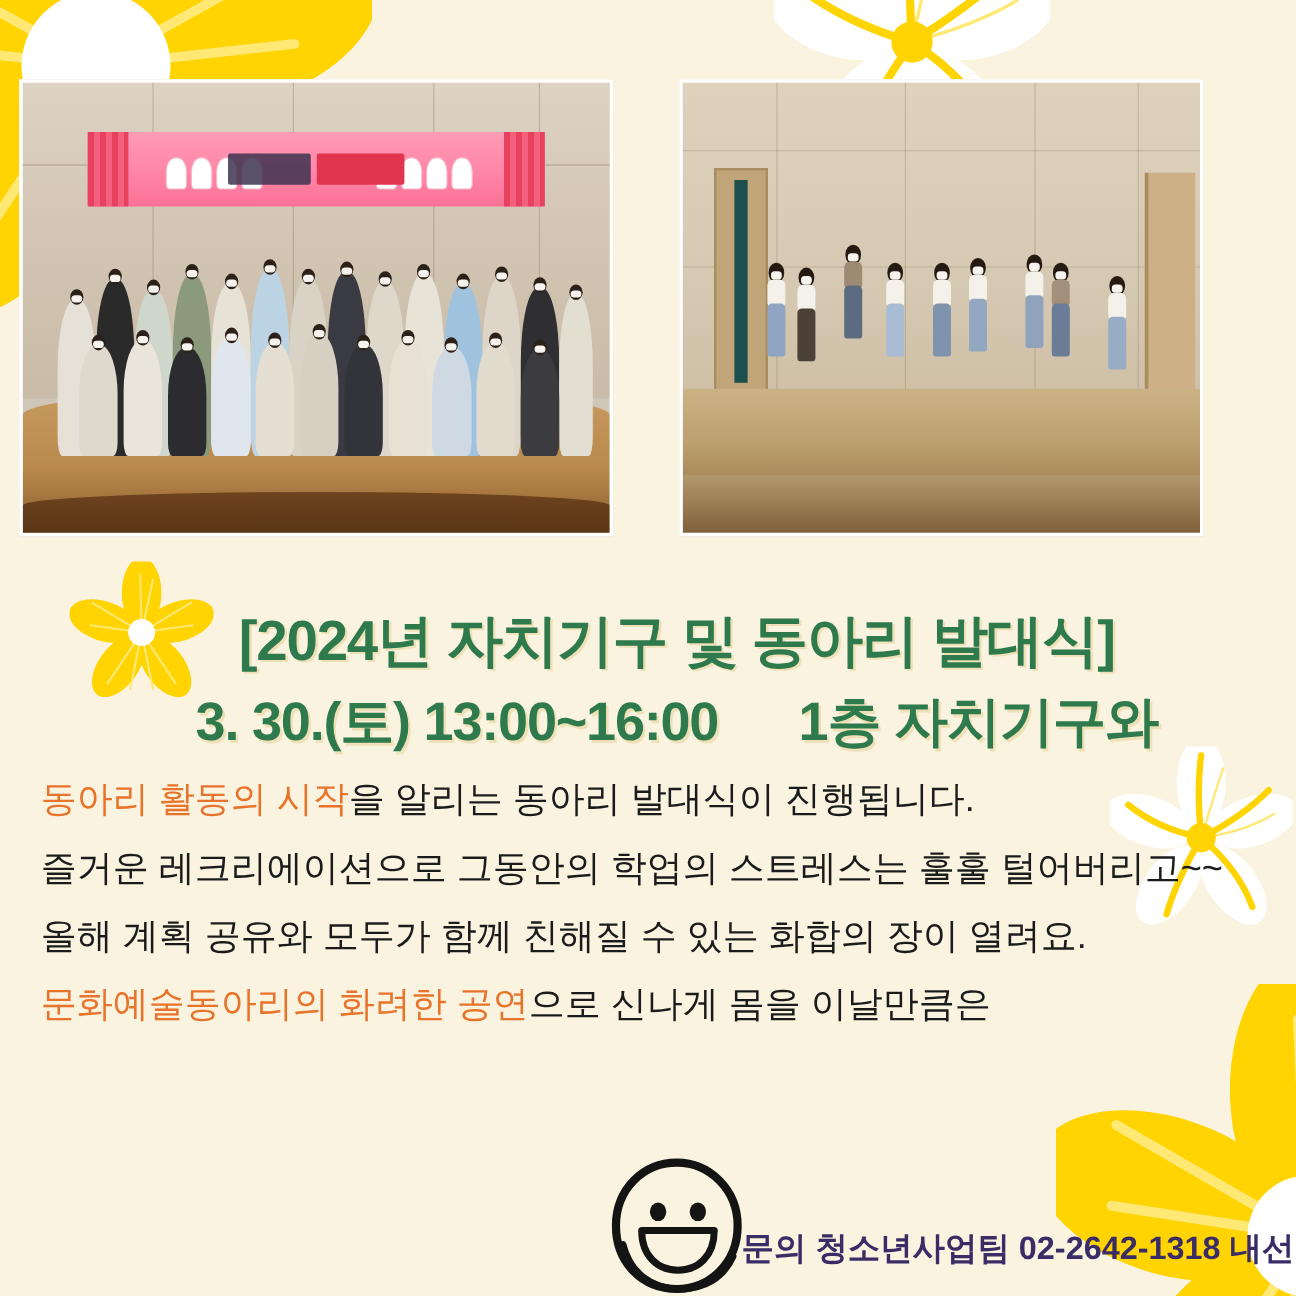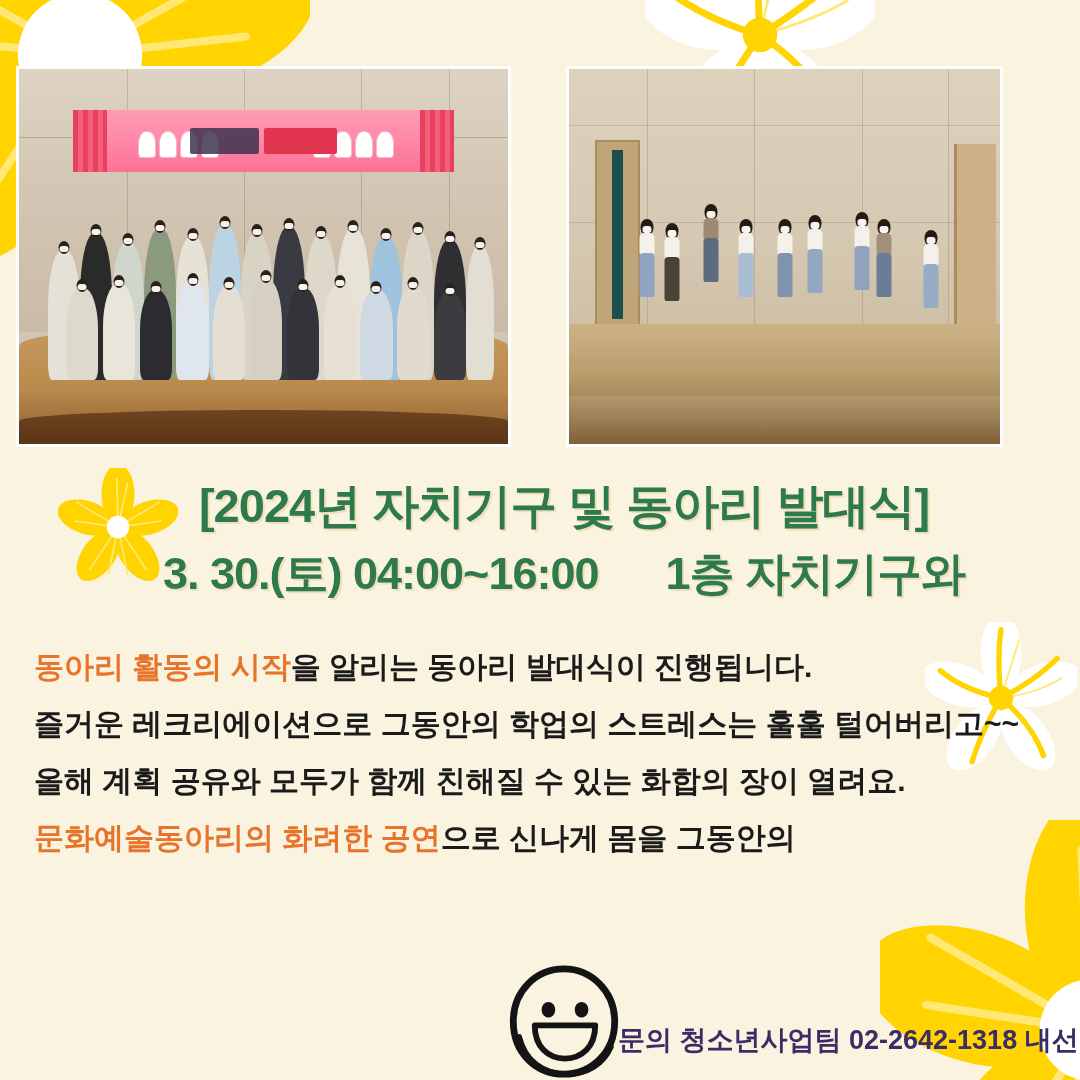--- a/index.html
+++ b/index.html
@@ -152,7 +152,7 @@
 
   
   .title-wrap {
-    position: absolute; left: 0; right: 0; top: 482px;
+    position: absolute; left: 0; right: 0; top: 510px;
     text-align: center;
     margin-left: 48px;
   }

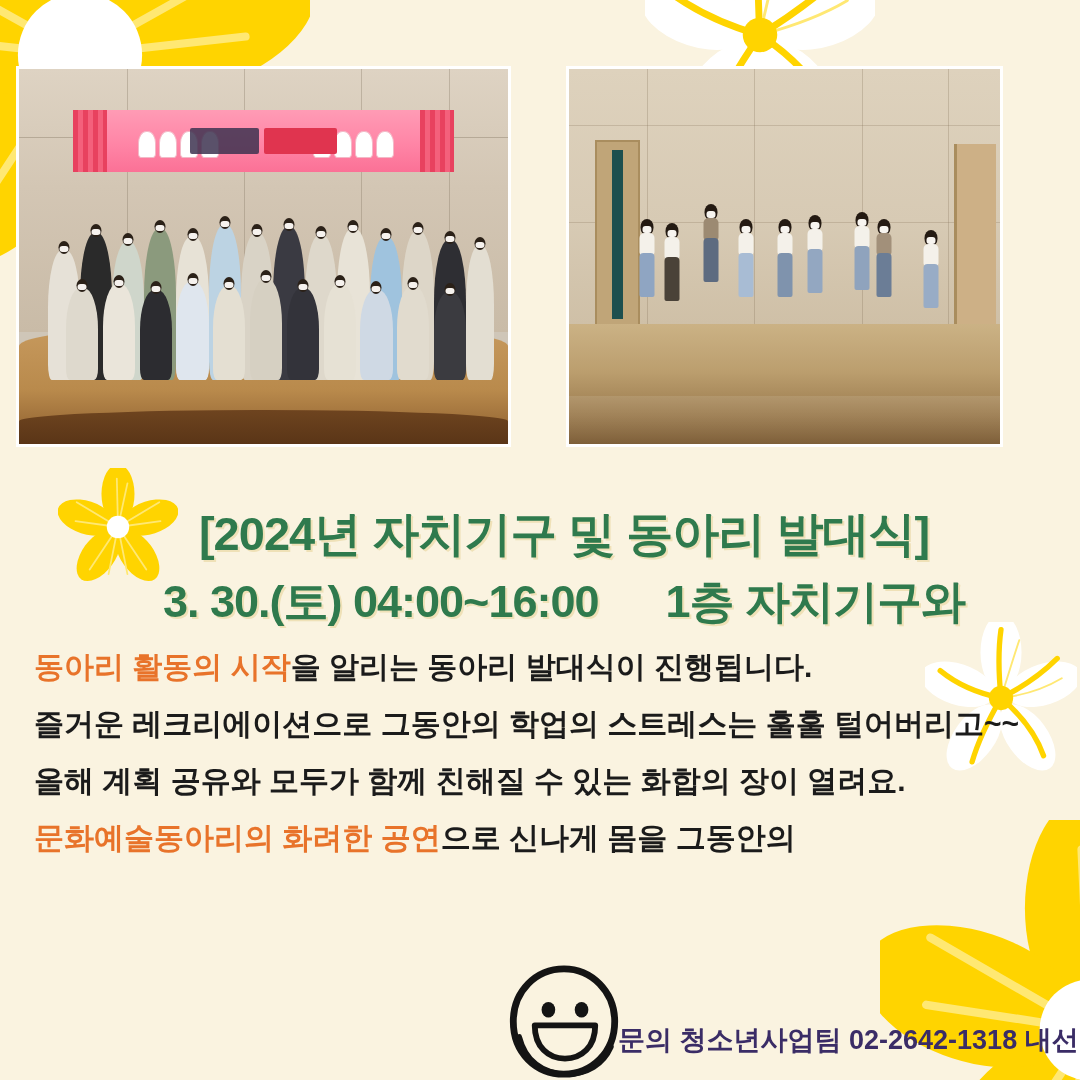--- a/index.html
+++ b/index.html
@@ -499,7 +499,7 @@
   <div class="title-wrap">
     <div class="title-line title-1">[2024년 자치기구 및 동아리 발대식]</div>
     <div class="title-line title-2">
-      <span>3. 30.(토) 04:00~16:00</span>
+      <span>3. 30.(토) 13:00~16:00</span>
       <span class="title-gap"></span>
       <span>1층 자치기구와</span>
     </div>

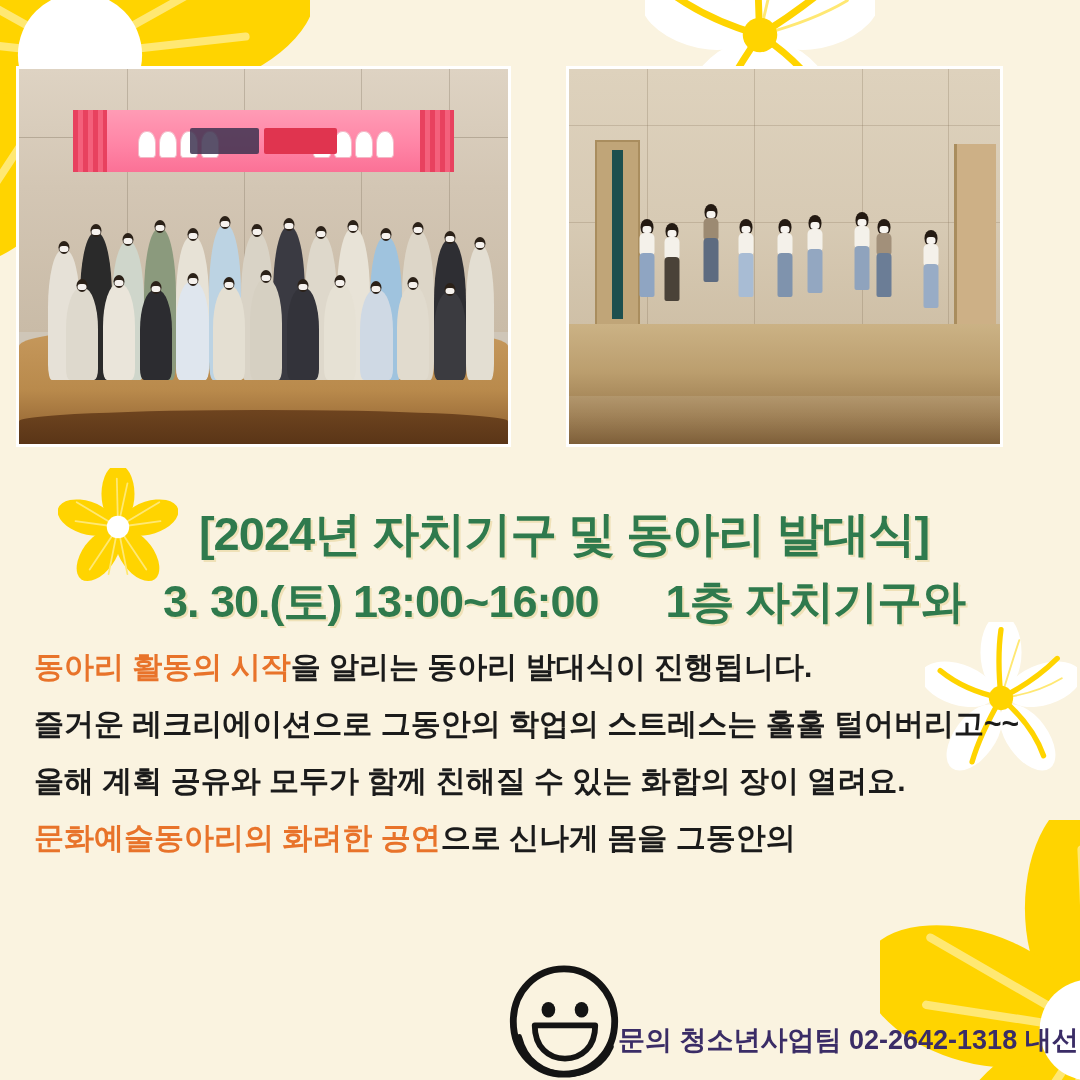--- a/index.html
+++ b/index.html
@@ -174,7 +174,7 @@
   .body-line {
     color: #1b1b1b;
     font-size: 30px;
-    font-weight: 700;
+    font-weight: 400;
     line-height: 1.0;
     margin-bottom: 27px;
     white-space: nowrap;

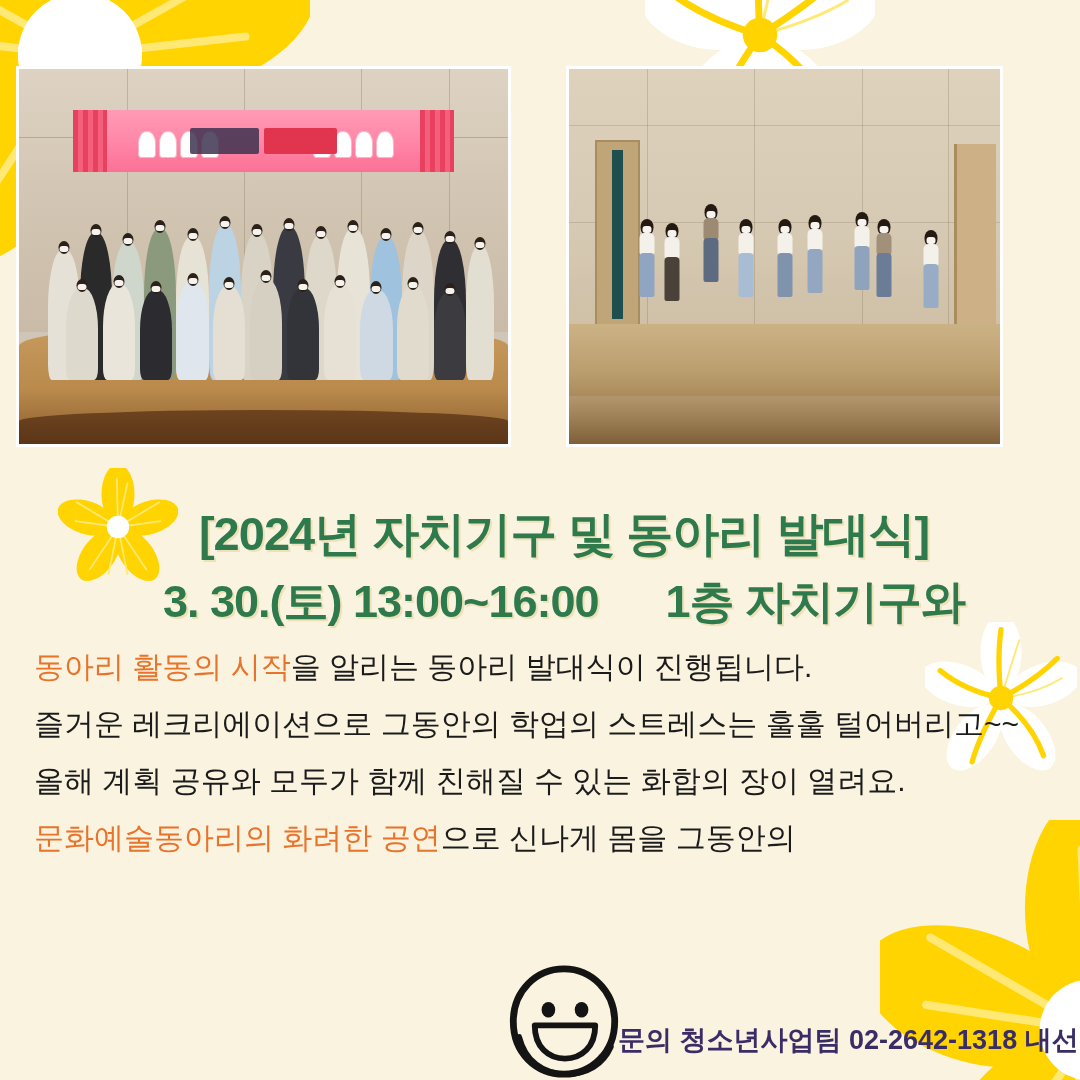--- a/index.html
+++ b/index.html
@@ -512,7 +512,7 @@
     <div class="body-line">즐거운 레크리에이션으로 그동안의 학업의 스트레스는 훌훌 털어버리고~~</div>
     <div class="body-line">올해 계획 공유와 모두가 함께 친해질 수 있는 화합의 장이 열려요.</div>
     <div class="body-line">
-      <span class="hl">문화예술동아리의 화려한 공연</span><span>으로 신나게 몸을 그동안의</span>
+      <span class="hl">문화예술동아리의 화려한 공연</span><span>으로 신나게 몸을 이날만큼은</span>
     </div>
   </div>
 

